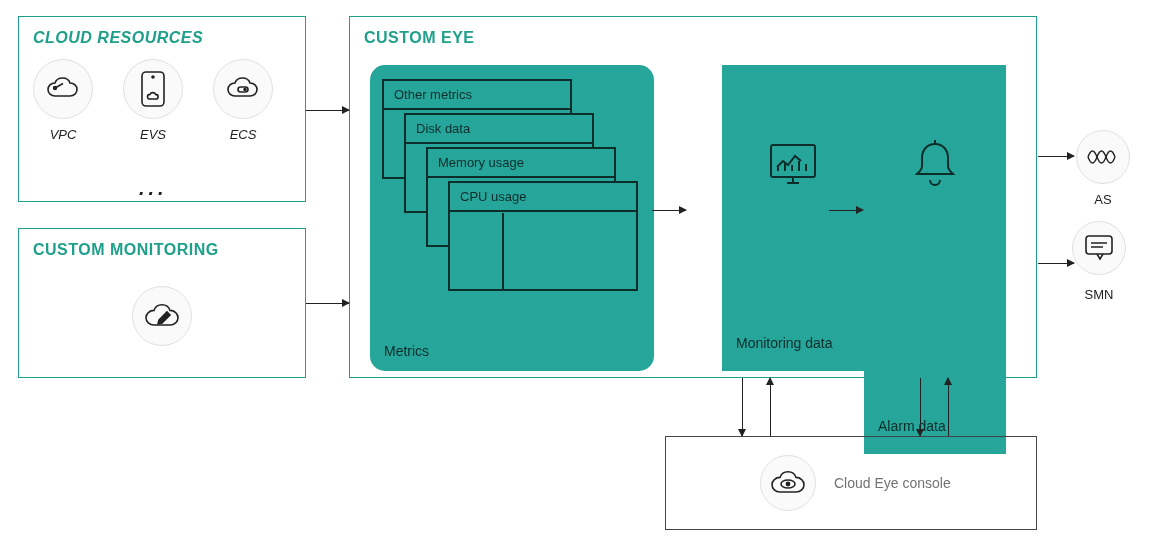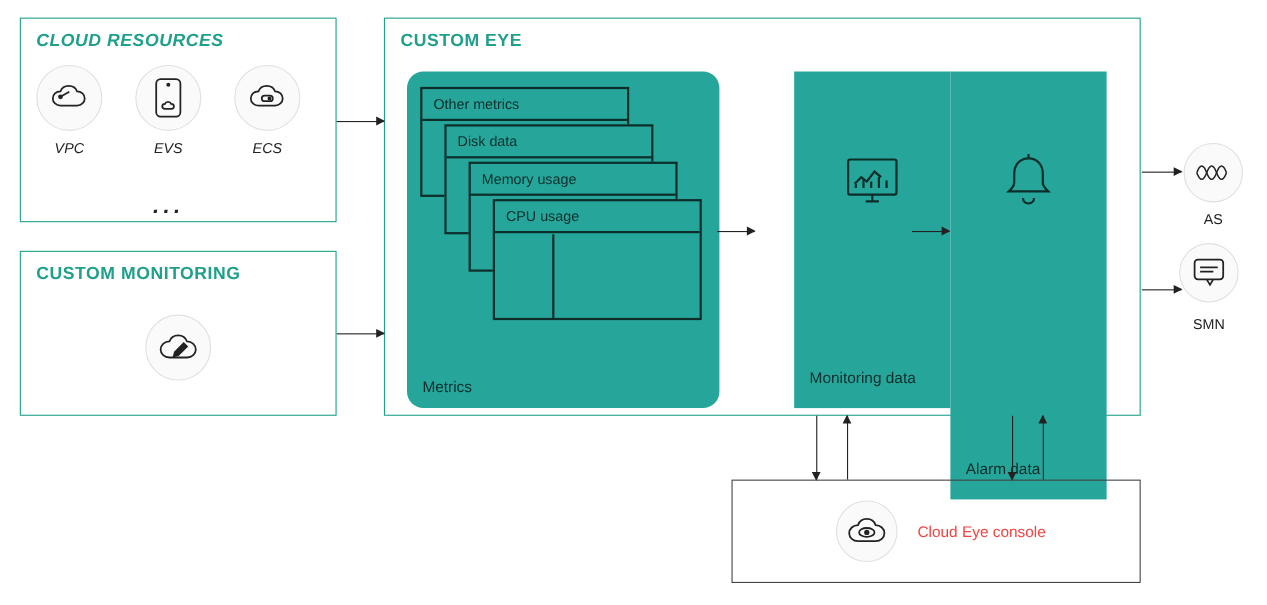--- a/index.html
+++ b/index.html
@@ -123,7 +123,7 @@
     border: 1px solid #e0e0e0; background: #fafafa;
     display: flex; align-items: center; justify-content: center;
   }
-  .console-label { font-size: 14px; color: #ef4444; }
+  .console-label { font-size: 14px; color: #737373; }
   
   .arrow {
     position: absolute;

